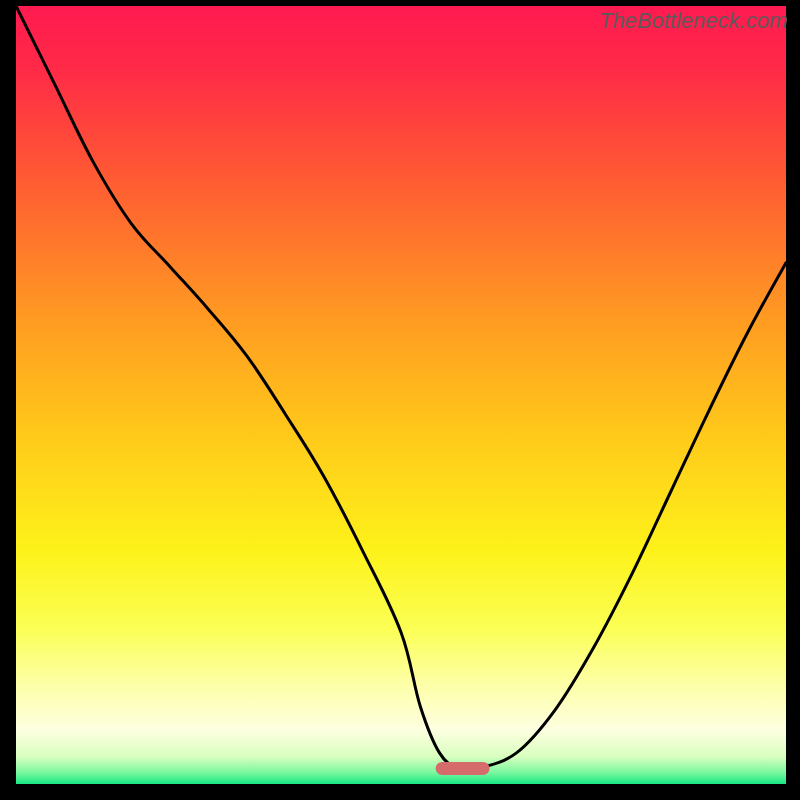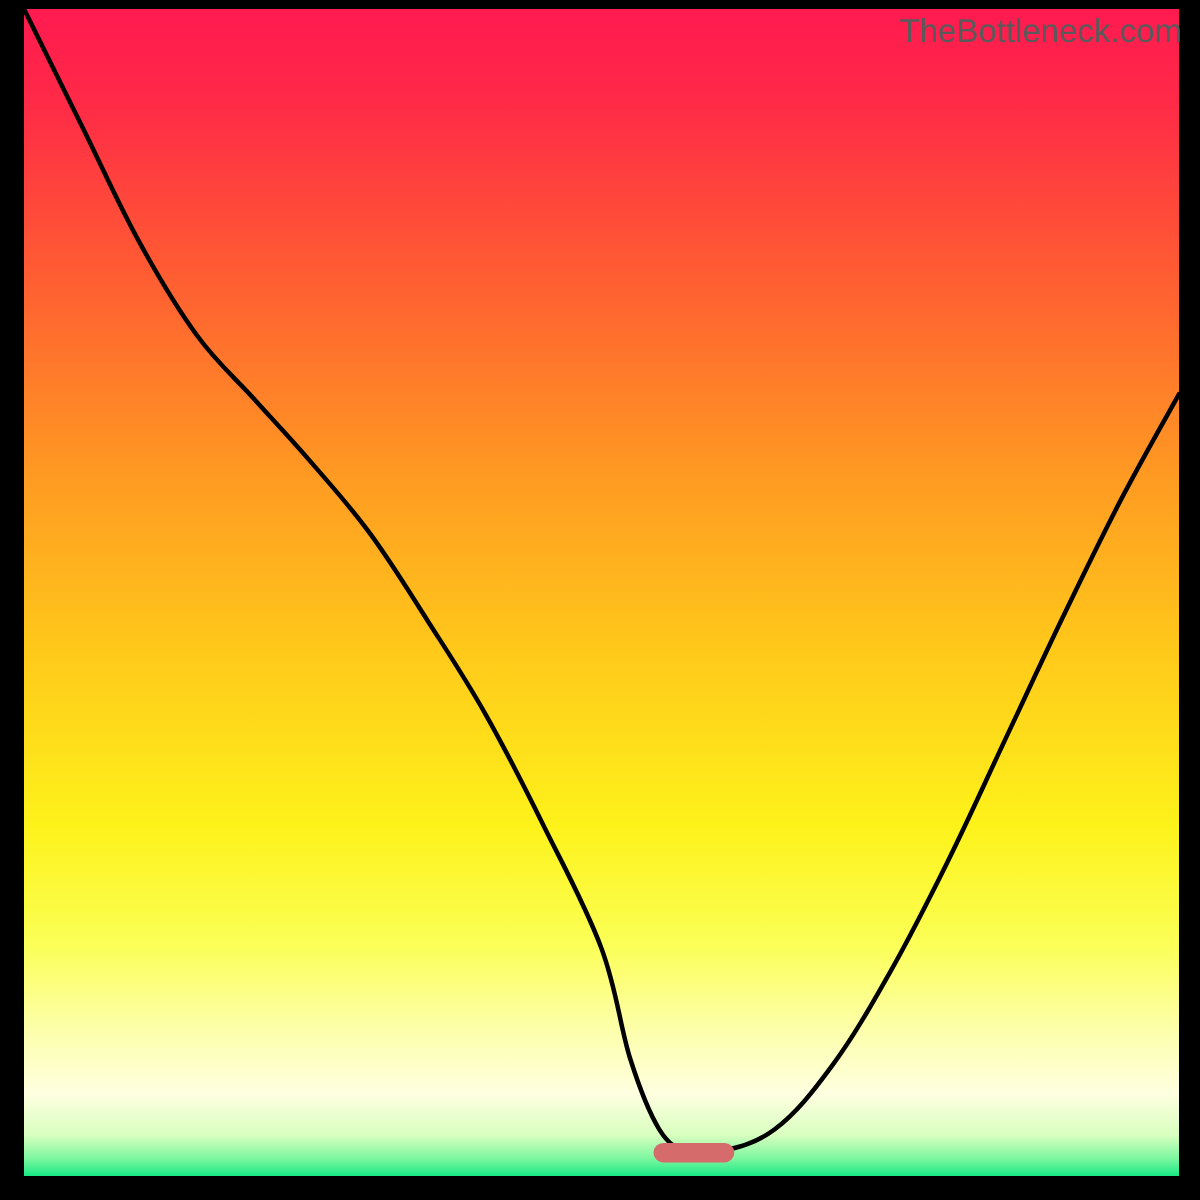--- a/index.html
+++ b/index.html
@@ -15,6 +15,7 @@
     position: relative;
     width: 800px;
     height: 800px;
+    font-style: italic;
   }
   .watermark {
     position: absolute;

